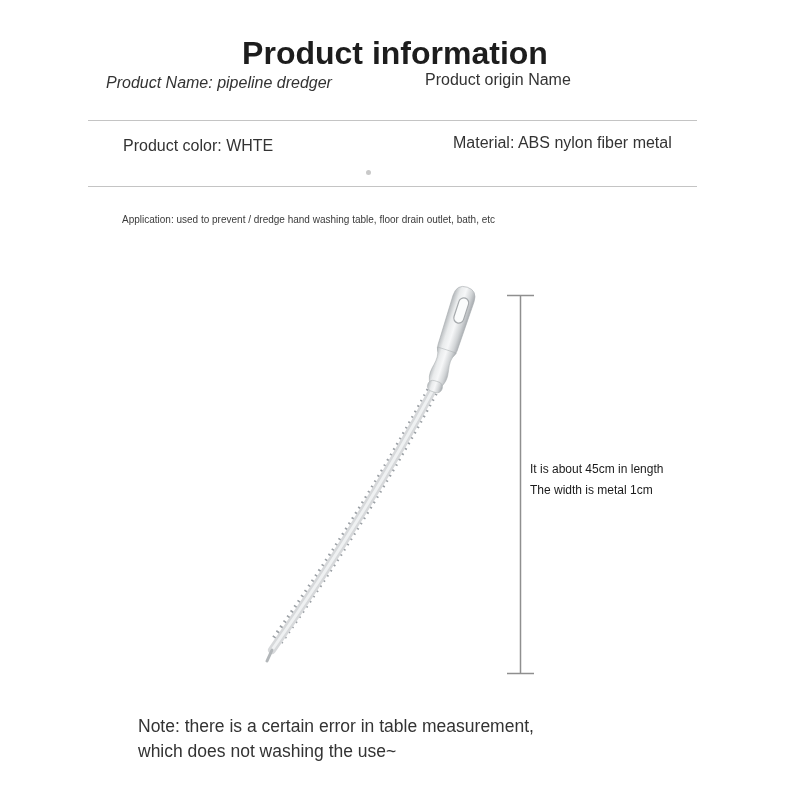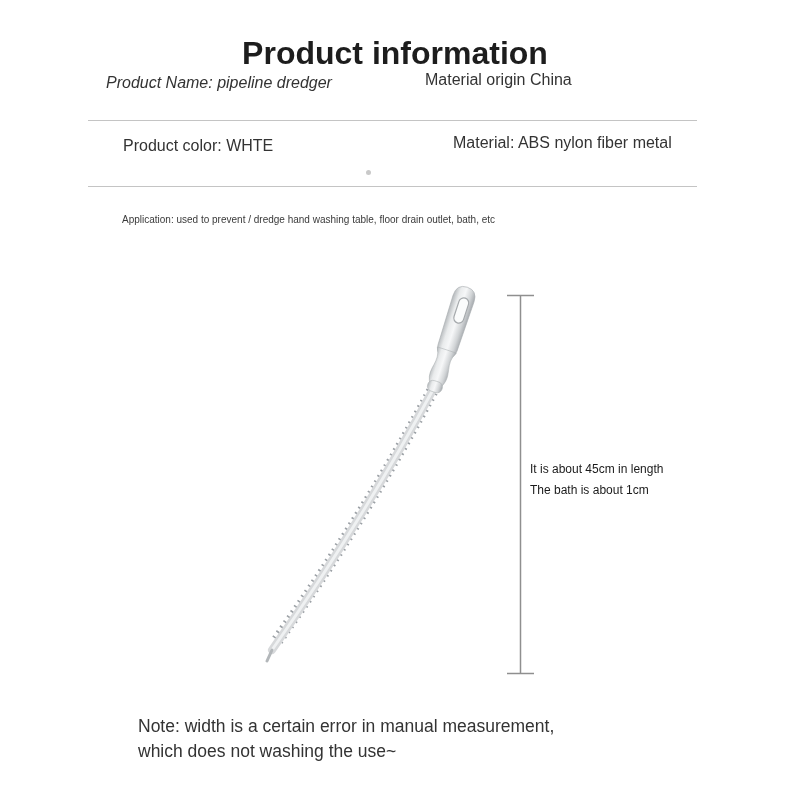--- a/index.html
+++ b/index.html
@@ -93,7 +93,7 @@
   <h1 class="title">Product information</h1>
 
   <span class="cell r1l">Product Name: pipeline dredger</span>
-  <span class="cell r1r">Material origin China</span>
+  <span class="cell r1r">Product origin Name</span>
 
   <div class="divider d1"></div>
 

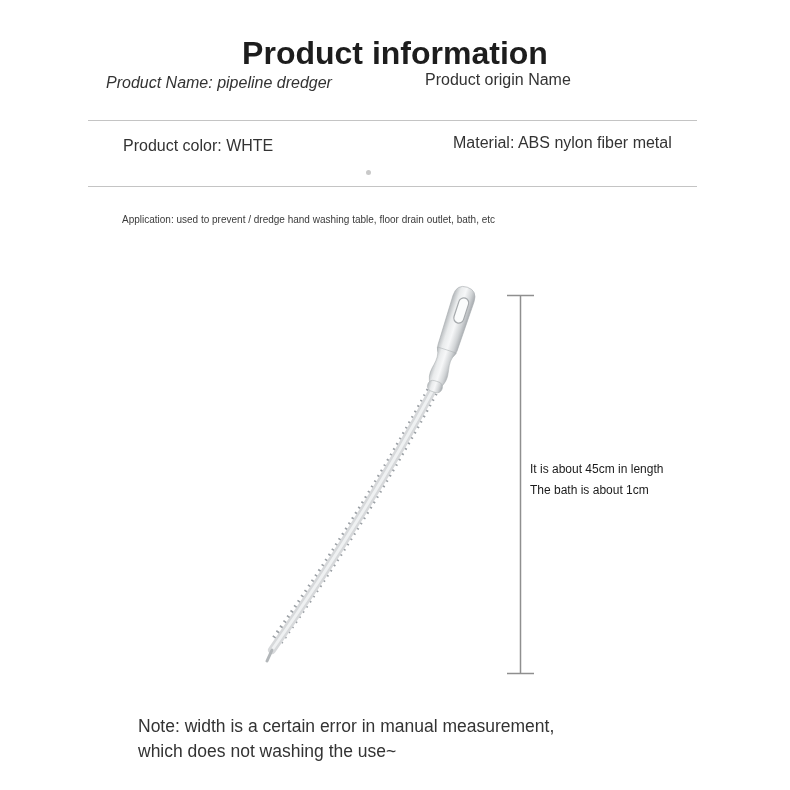--- a/index.html
+++ b/index.html
@@ -140,7 +140,7 @@
 
   <div class="dim-label">
     <div>It is about 45cm in length</div>
-    <div>The bath is about 1cm</div>
+    <div>The width is metal 1cm</div>
   </div>
 
   <div class="note">

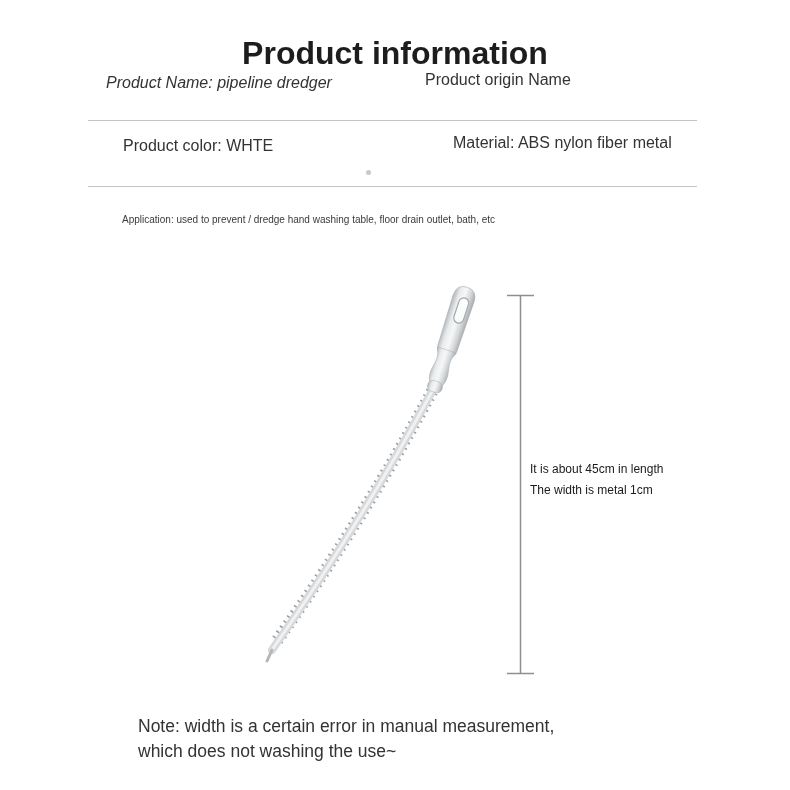--- a/index.html
+++ b/index.html
@@ -144,7 +144,7 @@
   </div>
 
   <div class="note">
-    <div>Note: width is a certain error in manual measurement,</div>
+    <div>Note: there is a certain error in table measurement,</div>
     <div>which does not washing the use~</div>
   </div>
 

